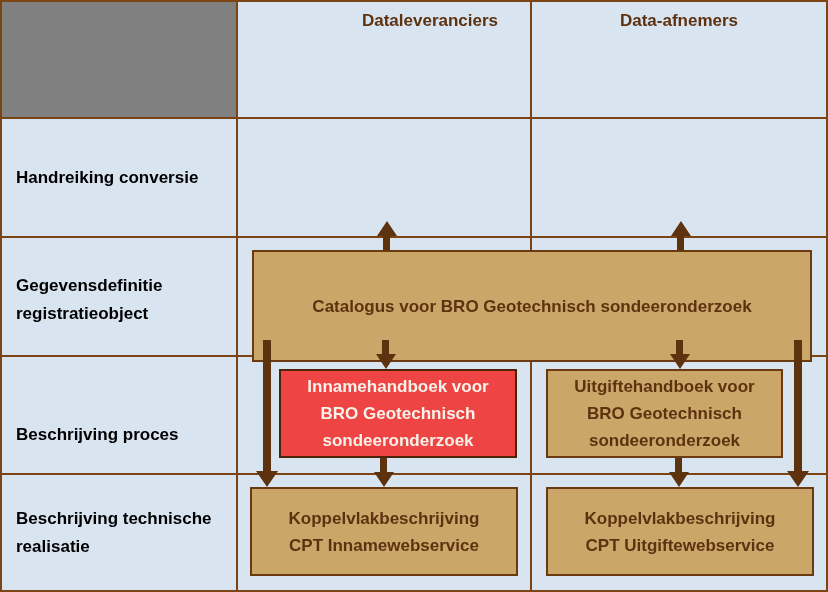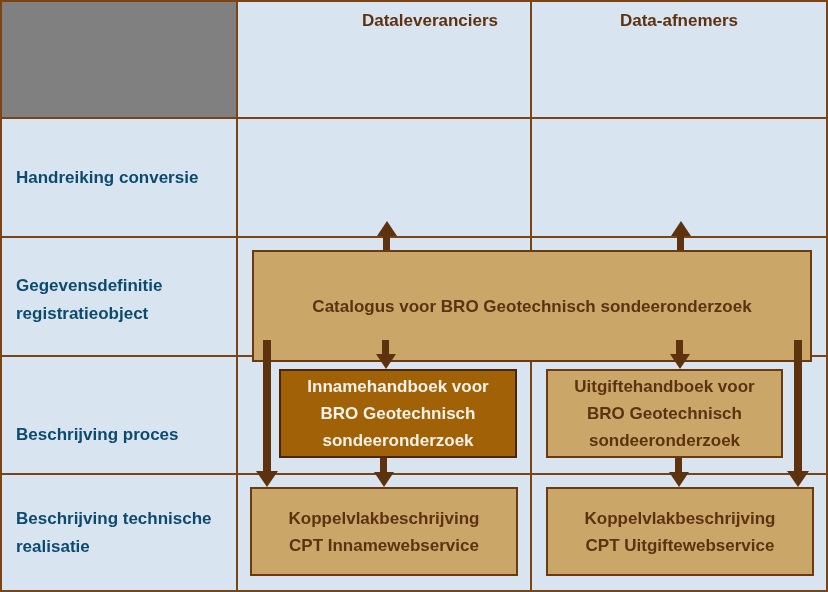--- a/index.html
+++ b/index.html
@@ -40,7 +40,7 @@
     align-items: center;
     font-size: 17px;
     line-height: 28px;
-    color: #0c4a6e;
+    color: #000000;
     white-space: pre-line;
   }
   .doc-box {

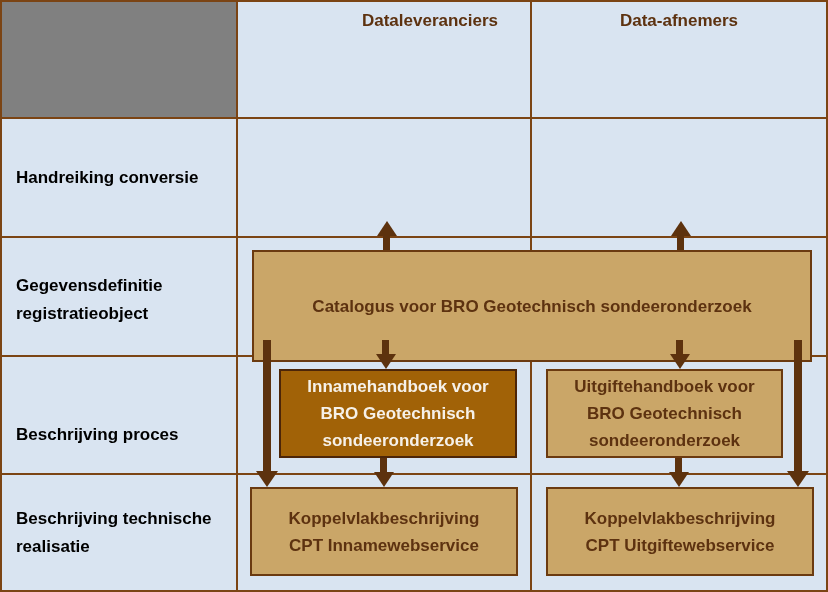--- a/index.html
+++ b/index.html
@@ -58,7 +58,7 @@
     white-space: pre-line;
   }
   .doc-box.dark {
-    background: #a16207;
+    background: #ef4444;
     border-color: #4c2508;
     color: #f6f1e9;
   }

